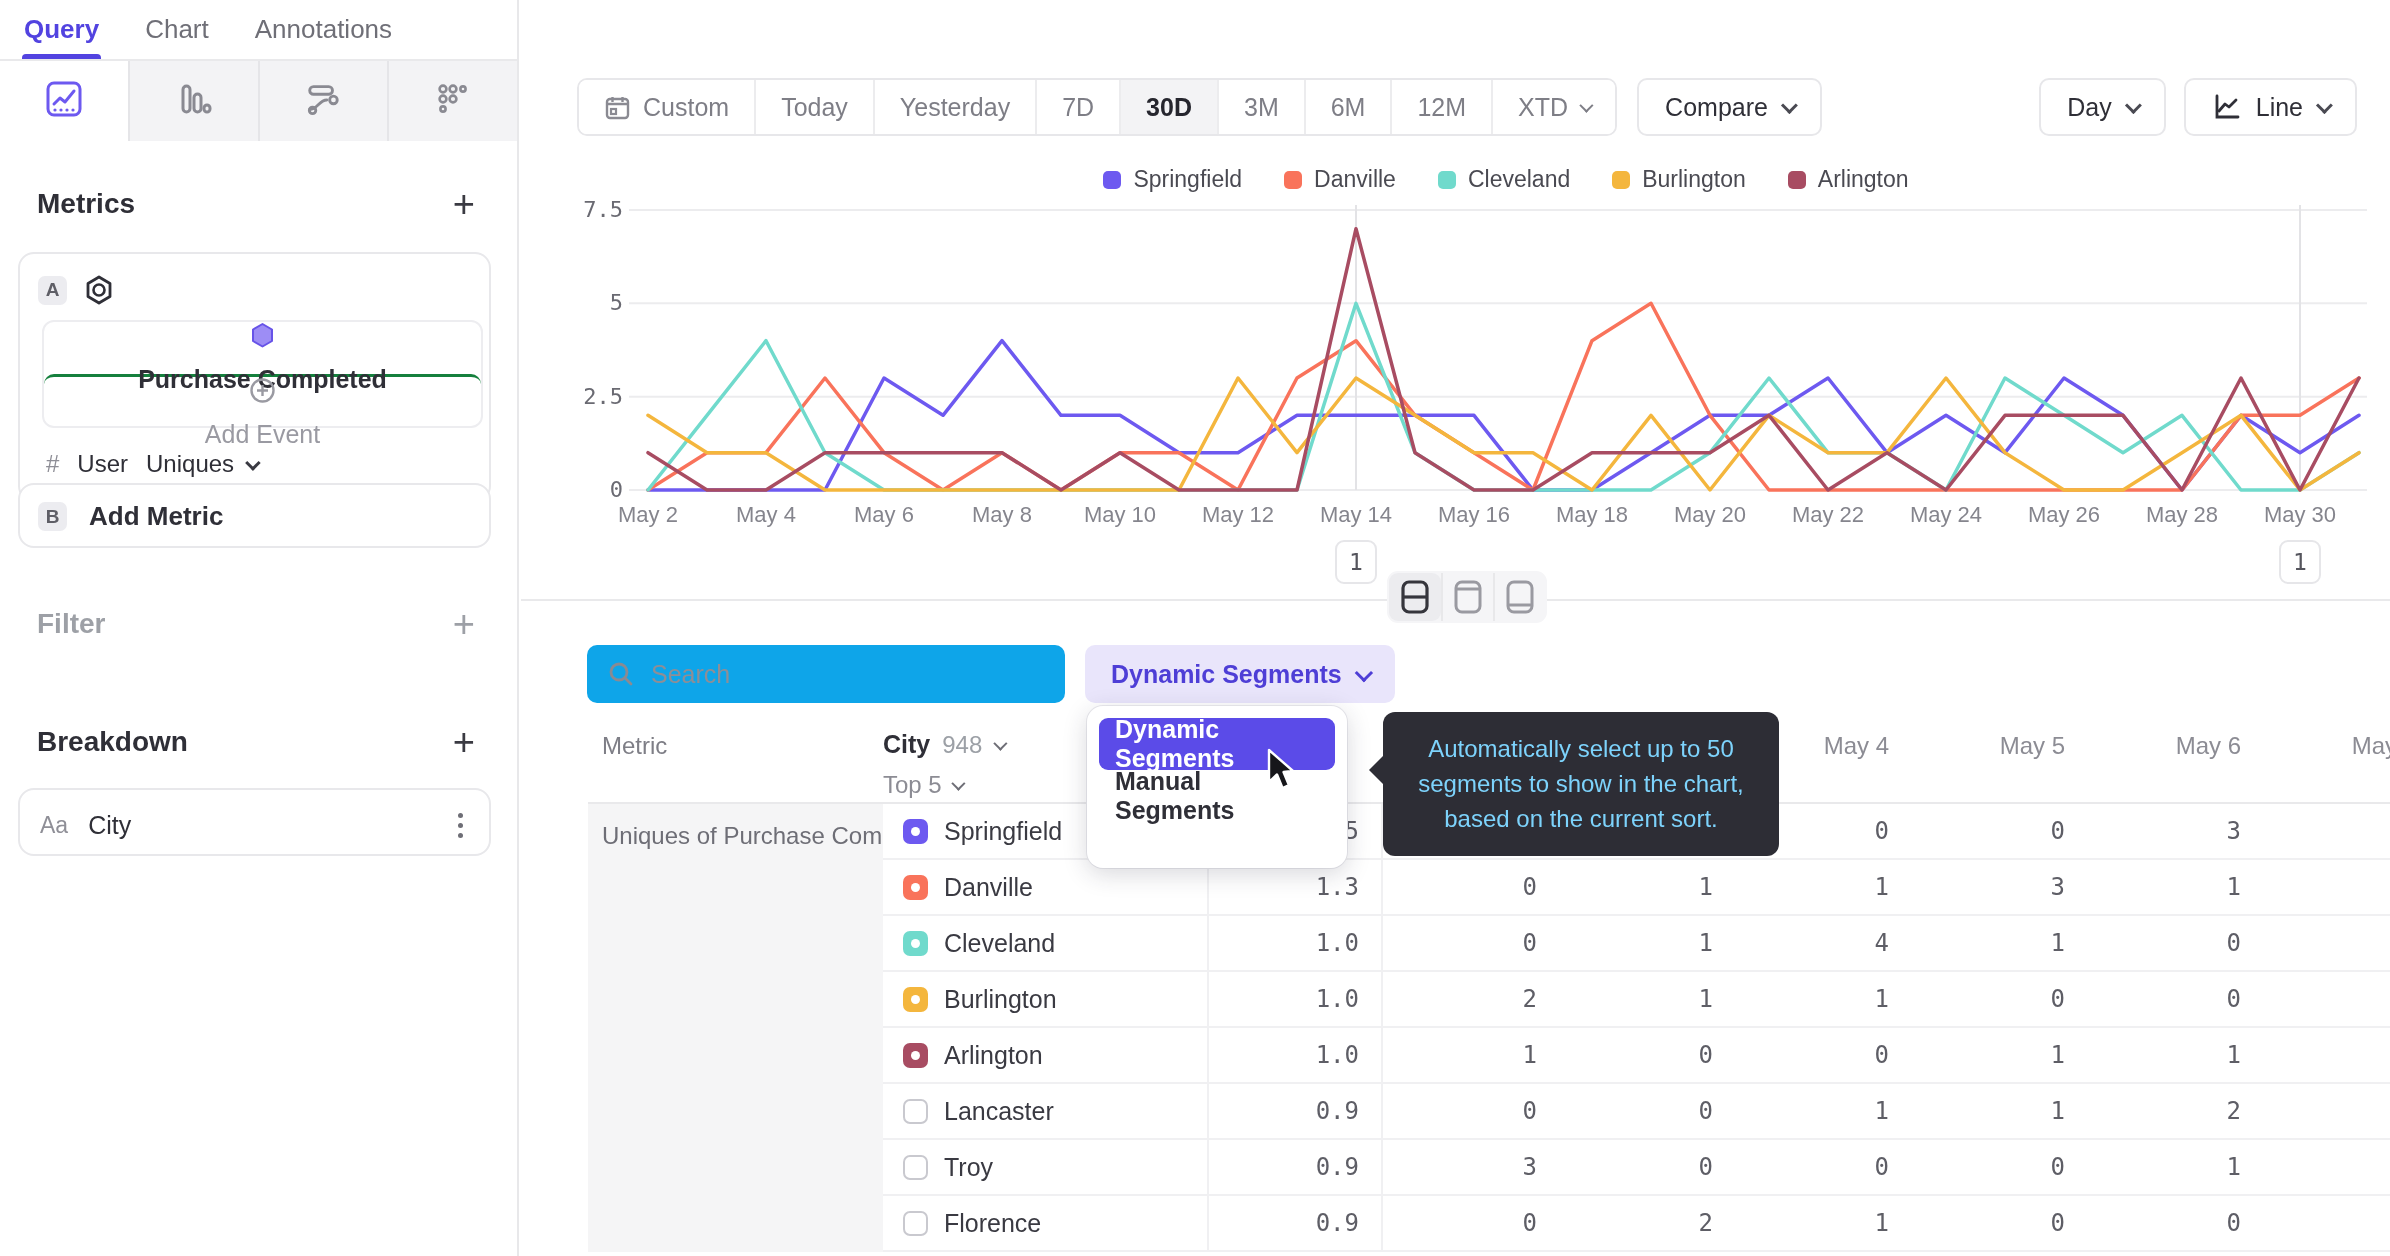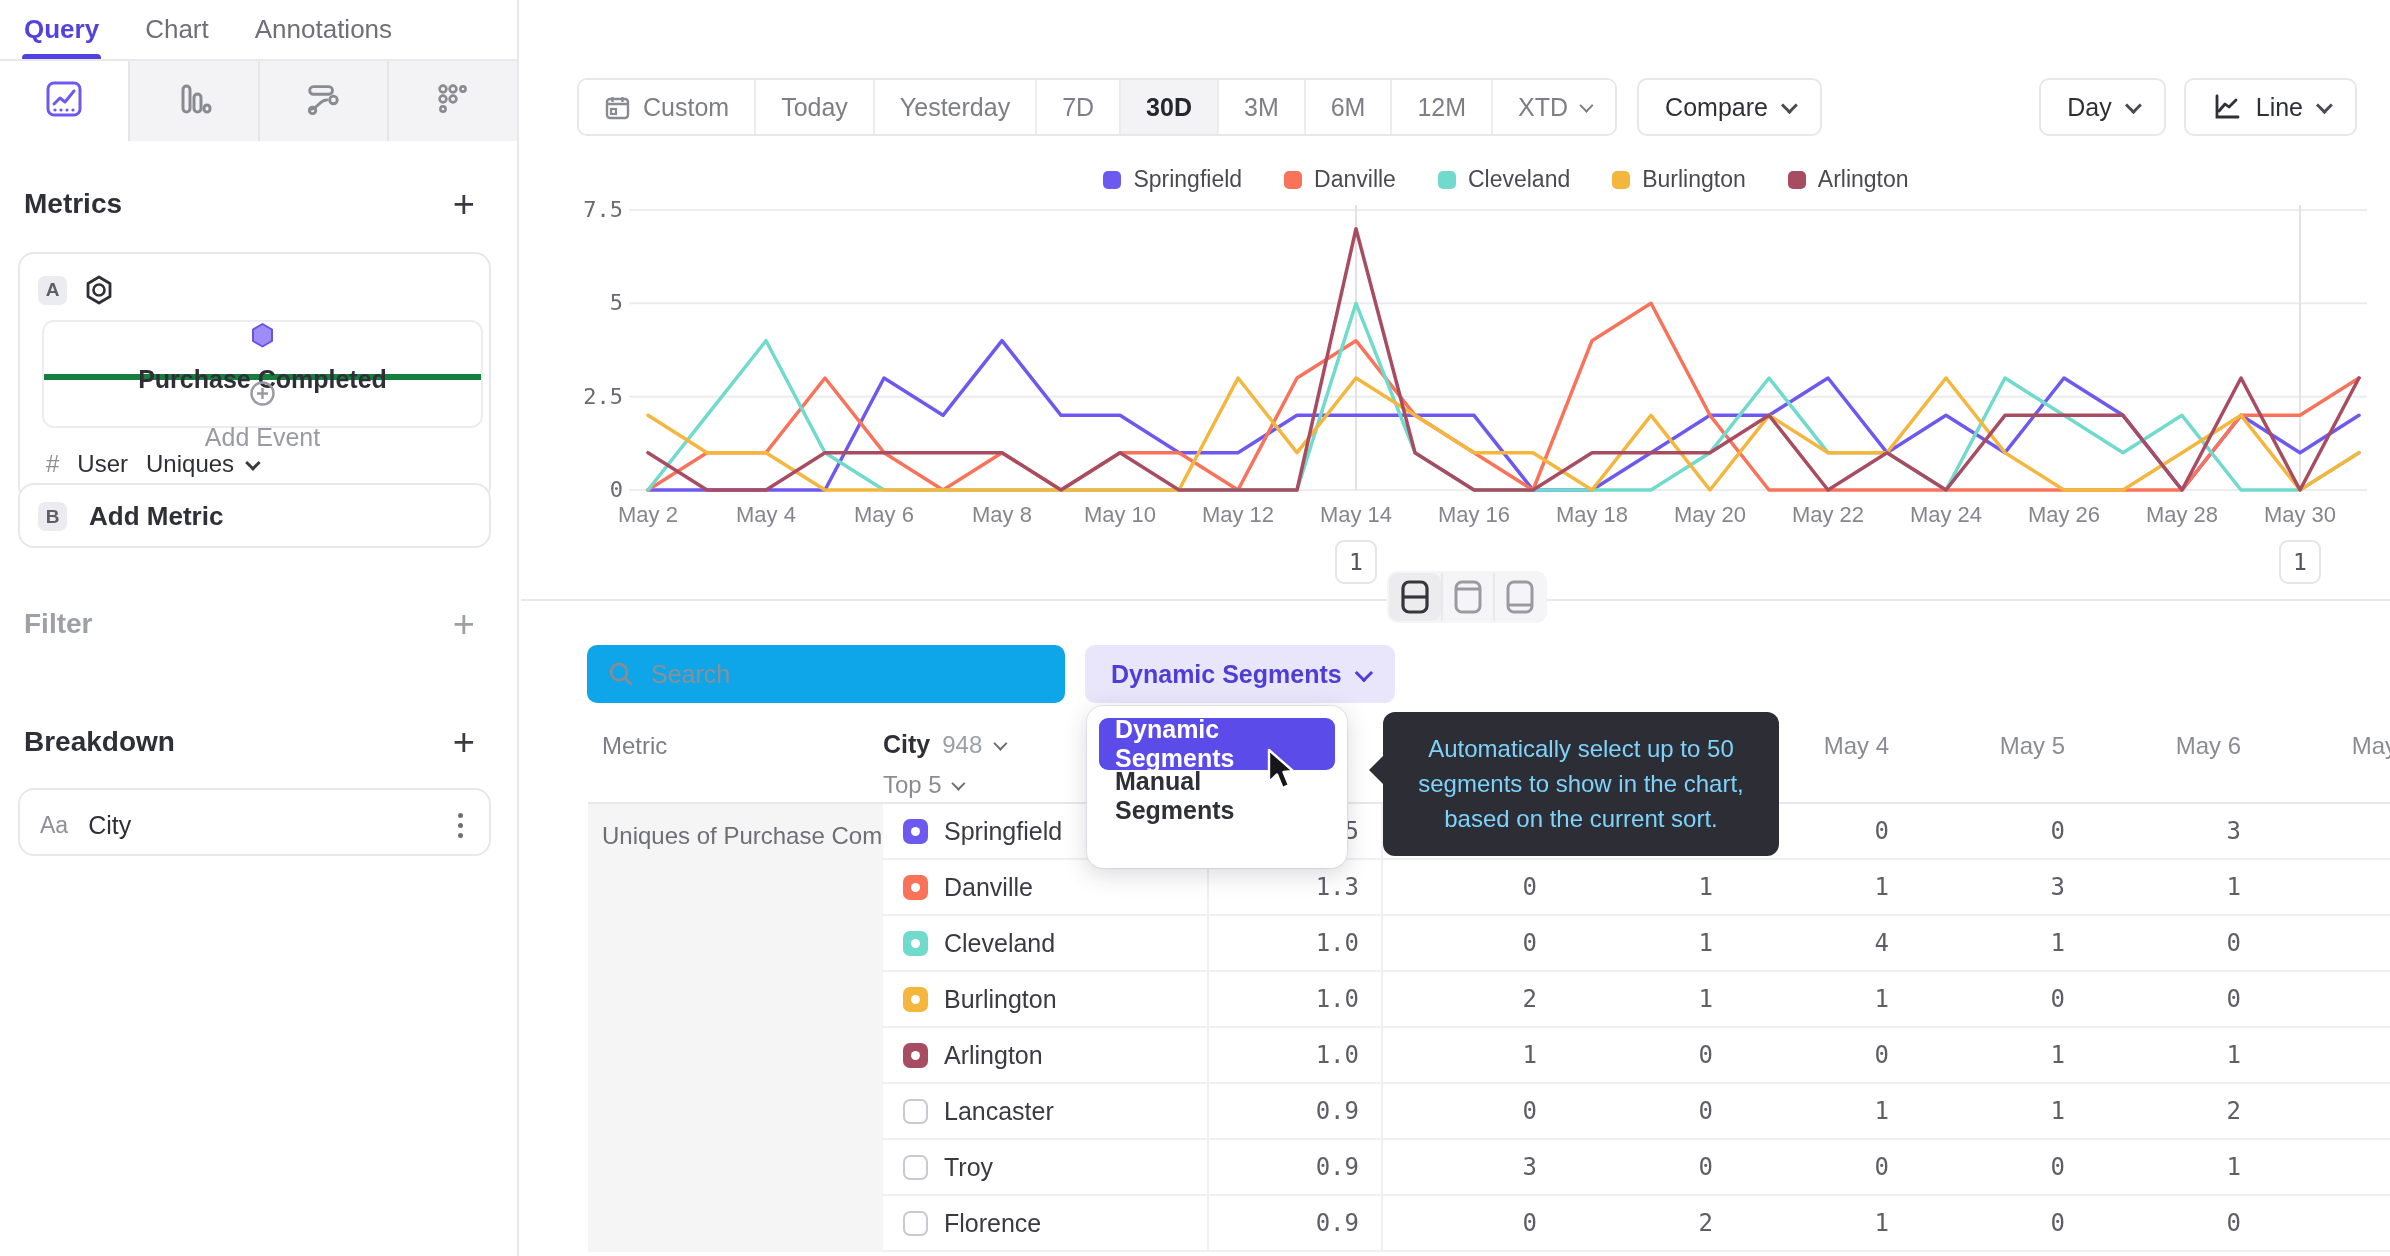--- a/index.html
+++ b/index.html
@@ -19,7 +19,7 @@
   .icon-tab svg { width:38px; height:38px; }
   .side-abs { position:absolute; left:0; width:519px; }
 
-  .section-head { display:flex; justify-content:space-between; align-items:center; padding:0 44px 0 24px; }
+  .section-head { display:flex; justify-content:space-between; align-items:center; padding:0 44px 0 37px; }
   .section-title { font-size:28px; font-weight:700; color:#2f2f37; }
   .section-title.muted { color:#9da0a6; }
   .plus { font-size:38px; line-height:30px; font-weight:400; color:#3a3a42; cursor:pointer; }

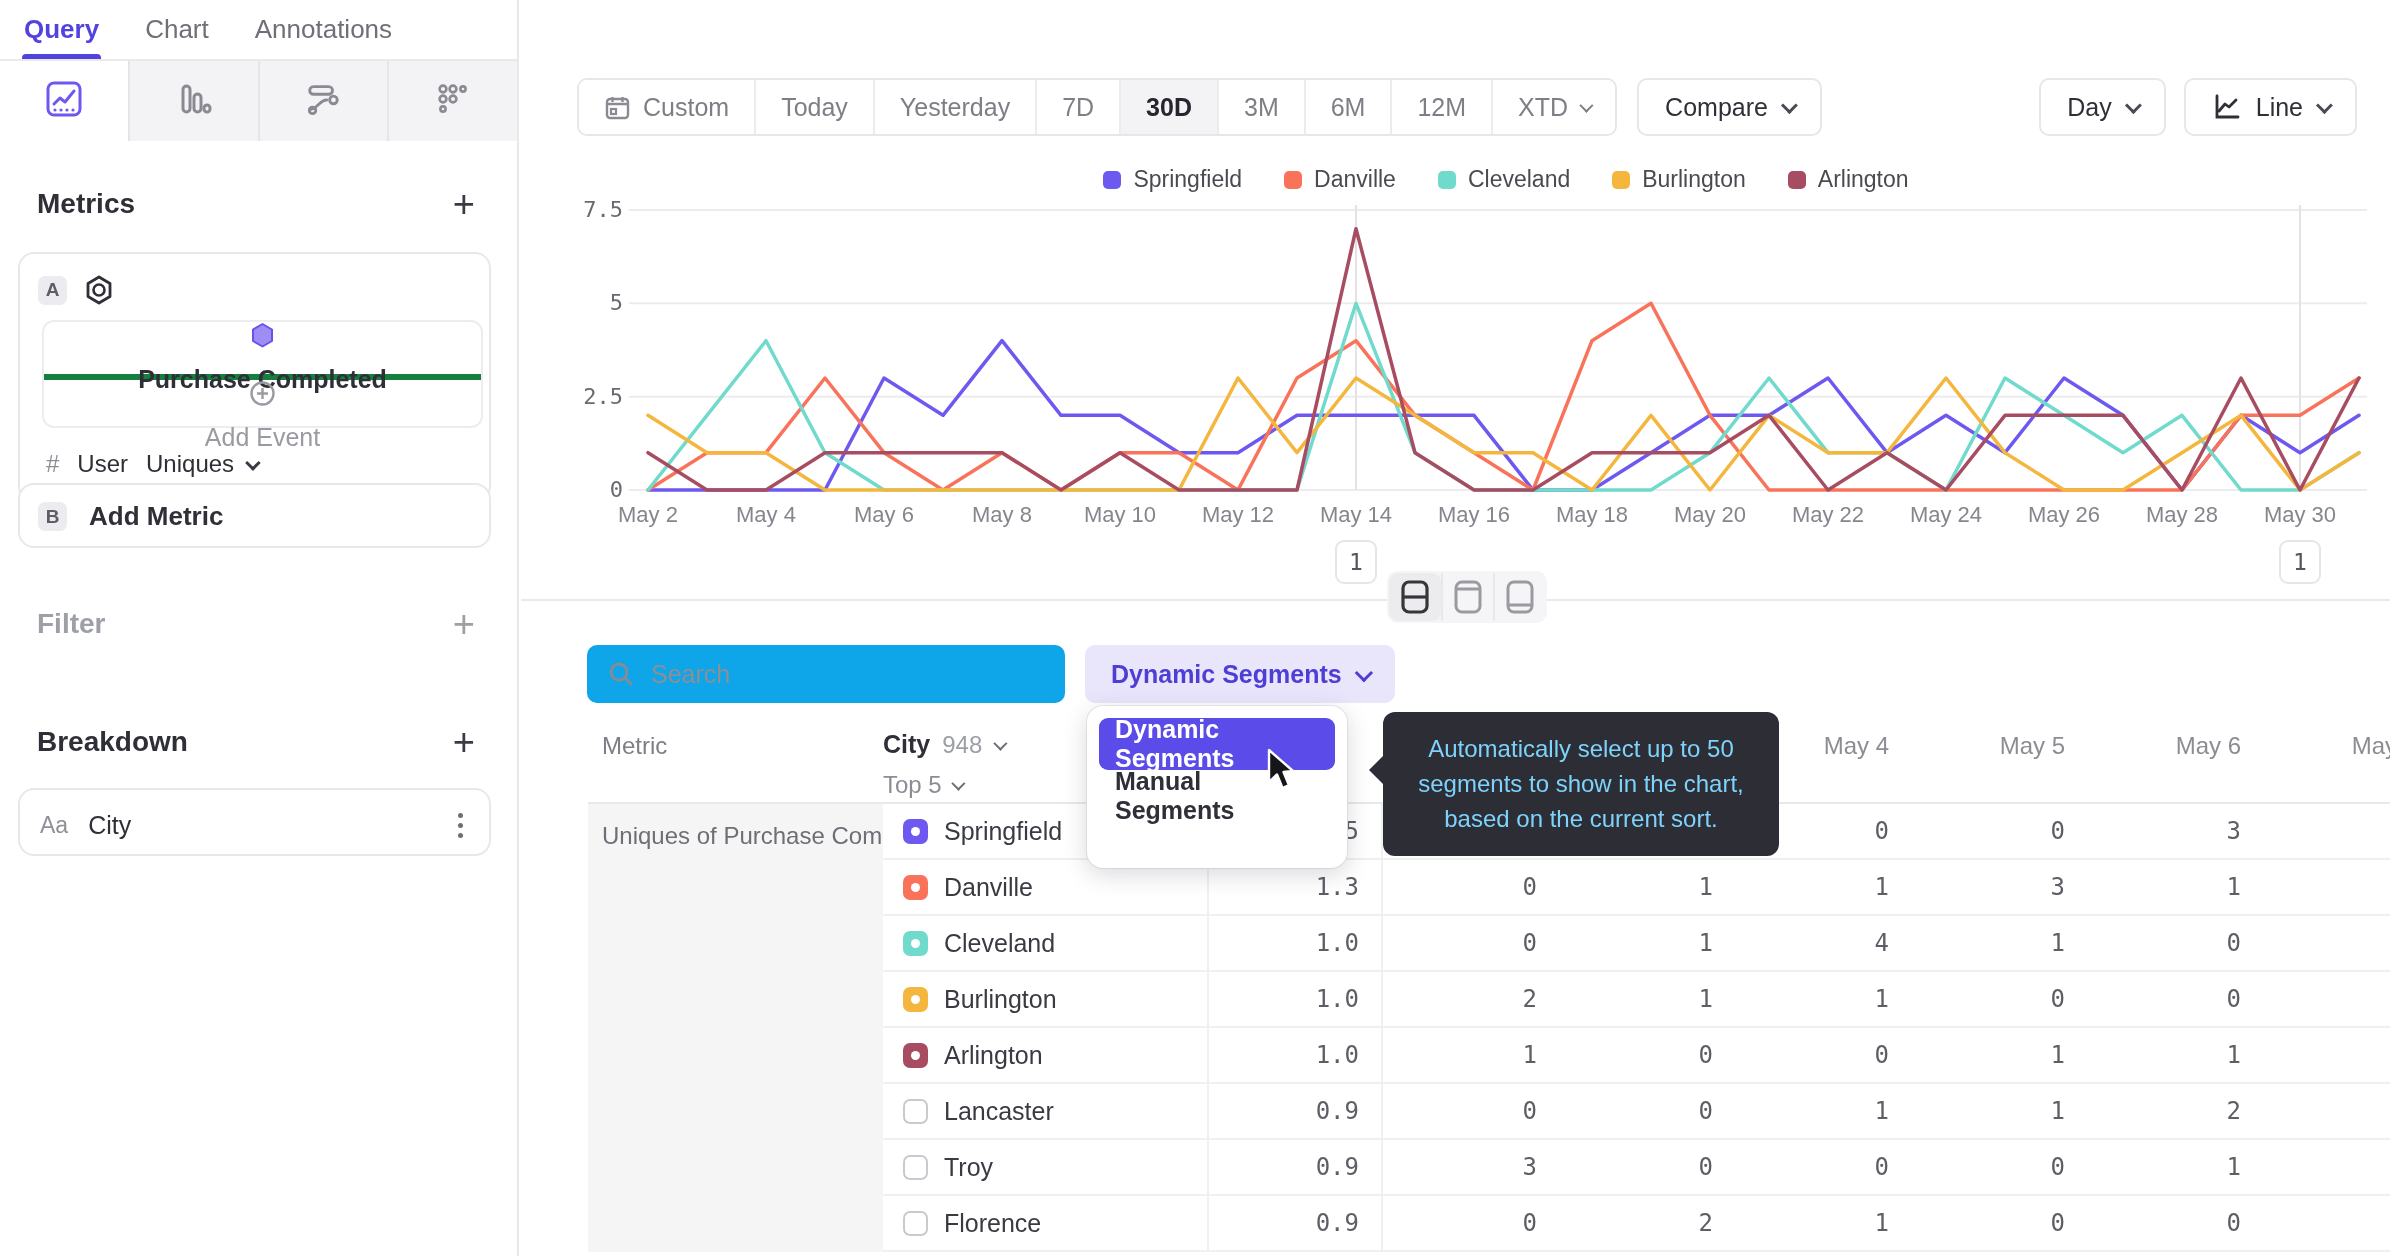--- a/index.html
+++ b/index.html
@@ -30,7 +30,7 @@
   .badge { width:29px; height:29px; background:#ececf0; border-radius:7px; font-size:19px; font-weight:700; color:#5e5e66; display:flex; align-items:center; justify-content:center; flex:0 0 auto; }
   .inner-card { border:2px solid #ededf0; border-radius:12px; margin:14px 6px 0 22px; }
   .inner-row { display:flex; align-items:center; height:52px; padding:0 16px;flex-direction:column; }
-  .inner-row + .inner-row { border-top:6px solid #15803d; }
+  .inner-row + .inner-row { border-top:3px solid #15803d;border-radius:10px; }
   .chev { width:13px; height:13px; border-right:3px solid currentColor; border-bottom:3px solid currentColor; transform:rotate(45deg) translateY(-2px); display:inline-block; flex:0 0 auto; }
   .kebab { display:flex; flex-direction:column; gap:5px; padding:6px; cursor:pointer; }
   .kebab i { width:5px; height:5px; border-radius:50%; background:#6e6e76; }

